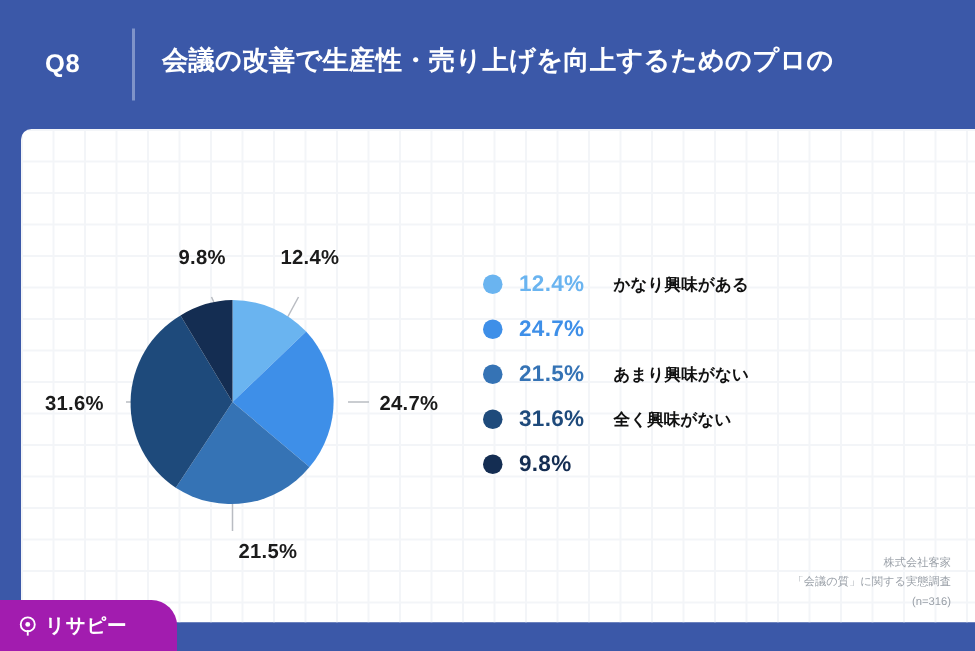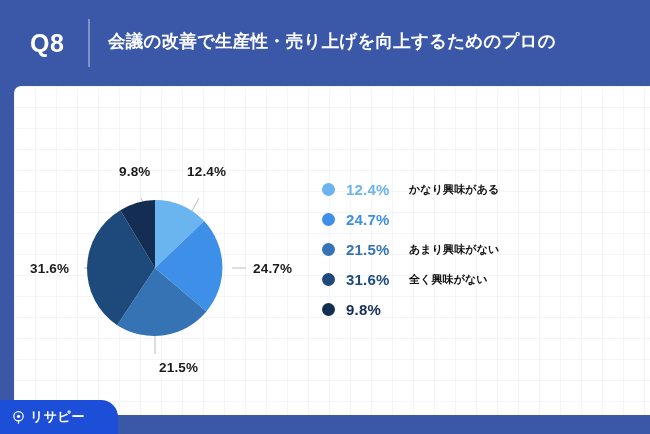--- a/index.html
+++ b/index.html
@@ -35,7 +35,7 @@
     padding-left: 30px;
   }
   #q-number {
-    font-size: 25px;
+    font-size: 17px;
     font-weight: bold;
     color: #ffffff;
     letter-spacing: 0.5px;

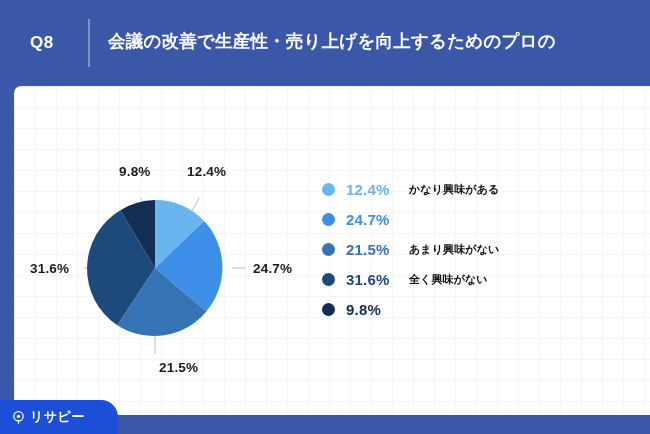--- a/index.html
+++ b/index.html
@@ -243,6 +243,11 @@
       </div>
     </div>
 
+    <div id="credit">
+      <span>株式会社客家</span>
+      <span>「会議の質」に関する実態調査</span>
+      <span>(n=316)</span>
+    </div>
 
   </div>
 

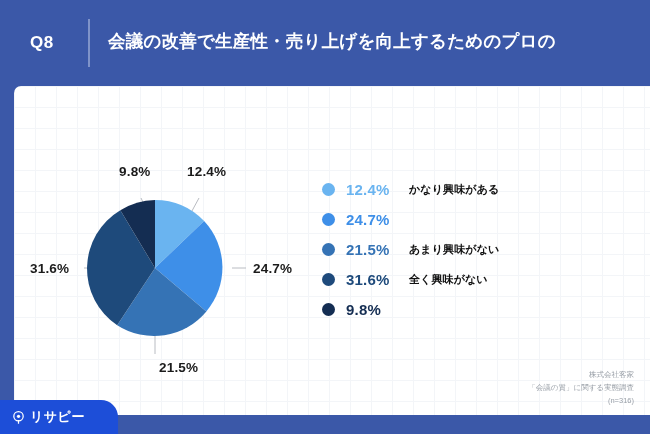--- a/index.html
+++ b/index.html
@@ -155,7 +155,7 @@
     bottom: 0;
     width: 118px;
     height: 34px;
-    background: #1d4ed8;
+    background: #a21caf;
     border-top-right-radius: 17px;
     display: flex;
     align-items: center;

